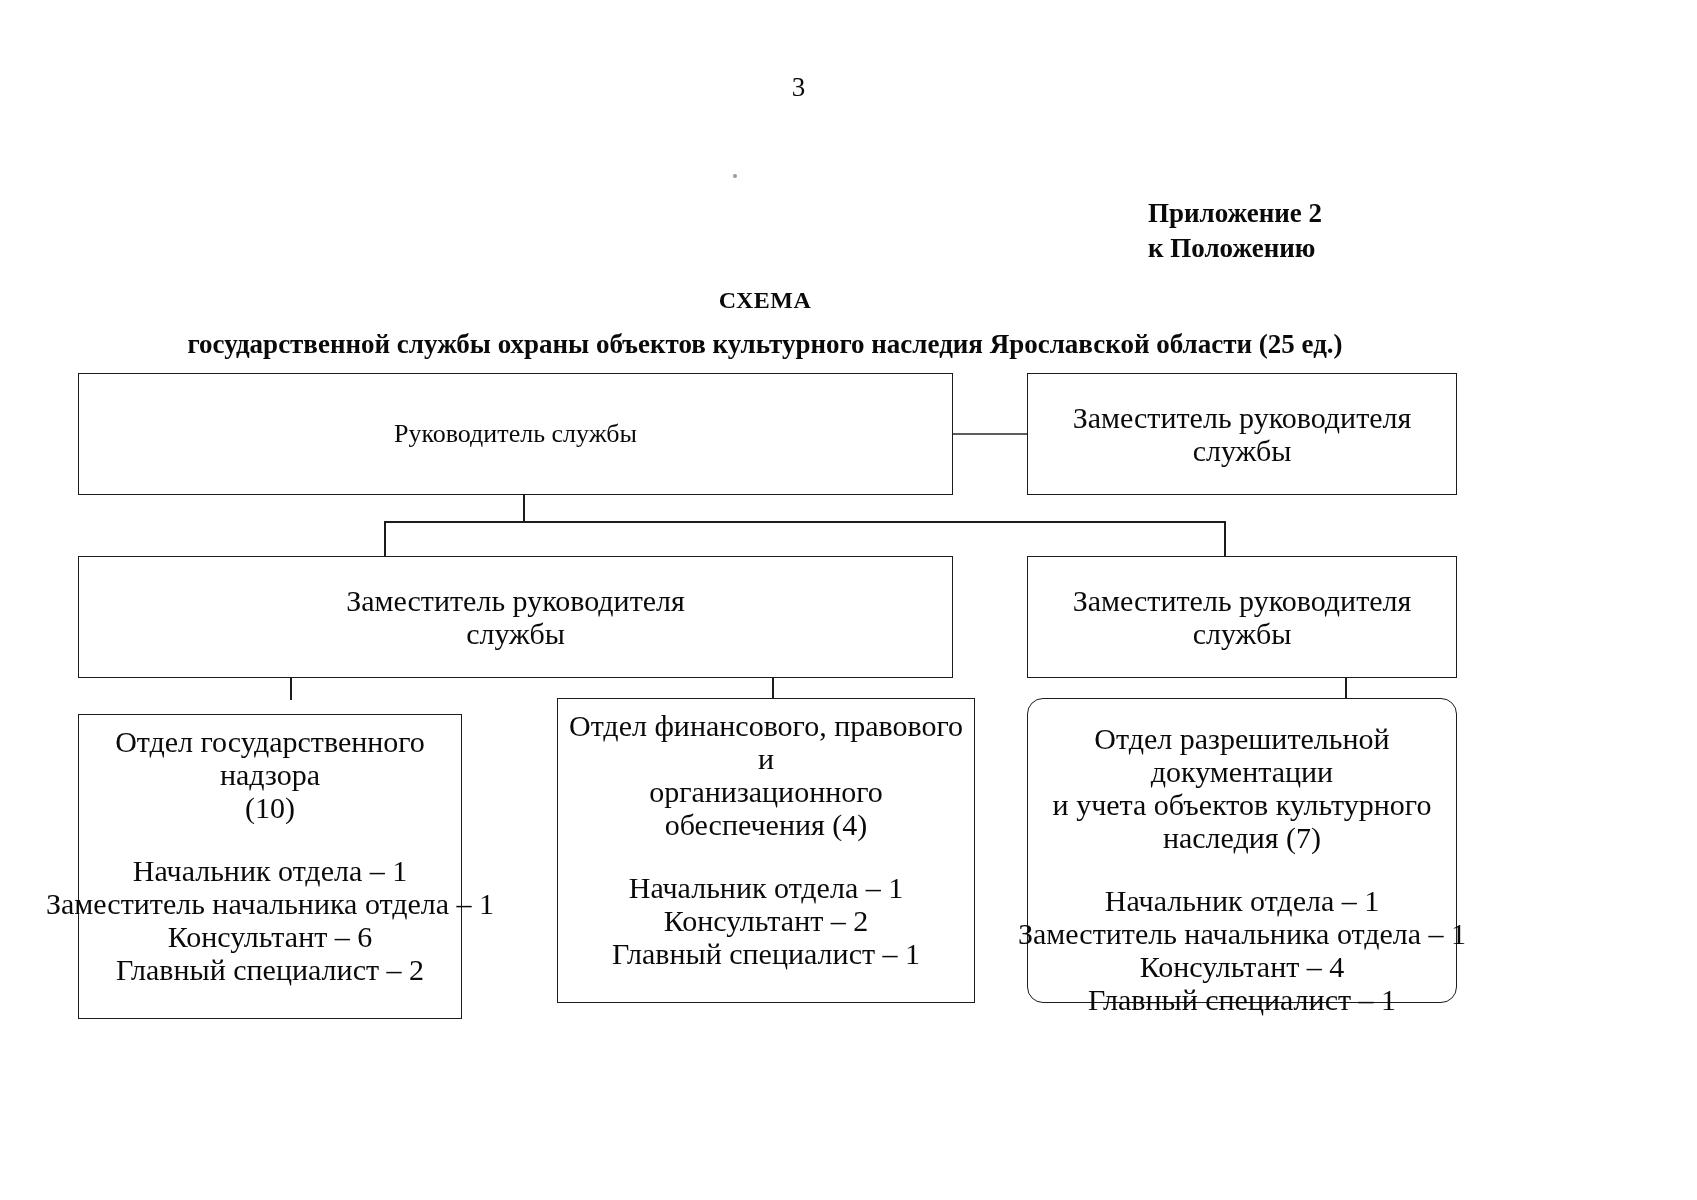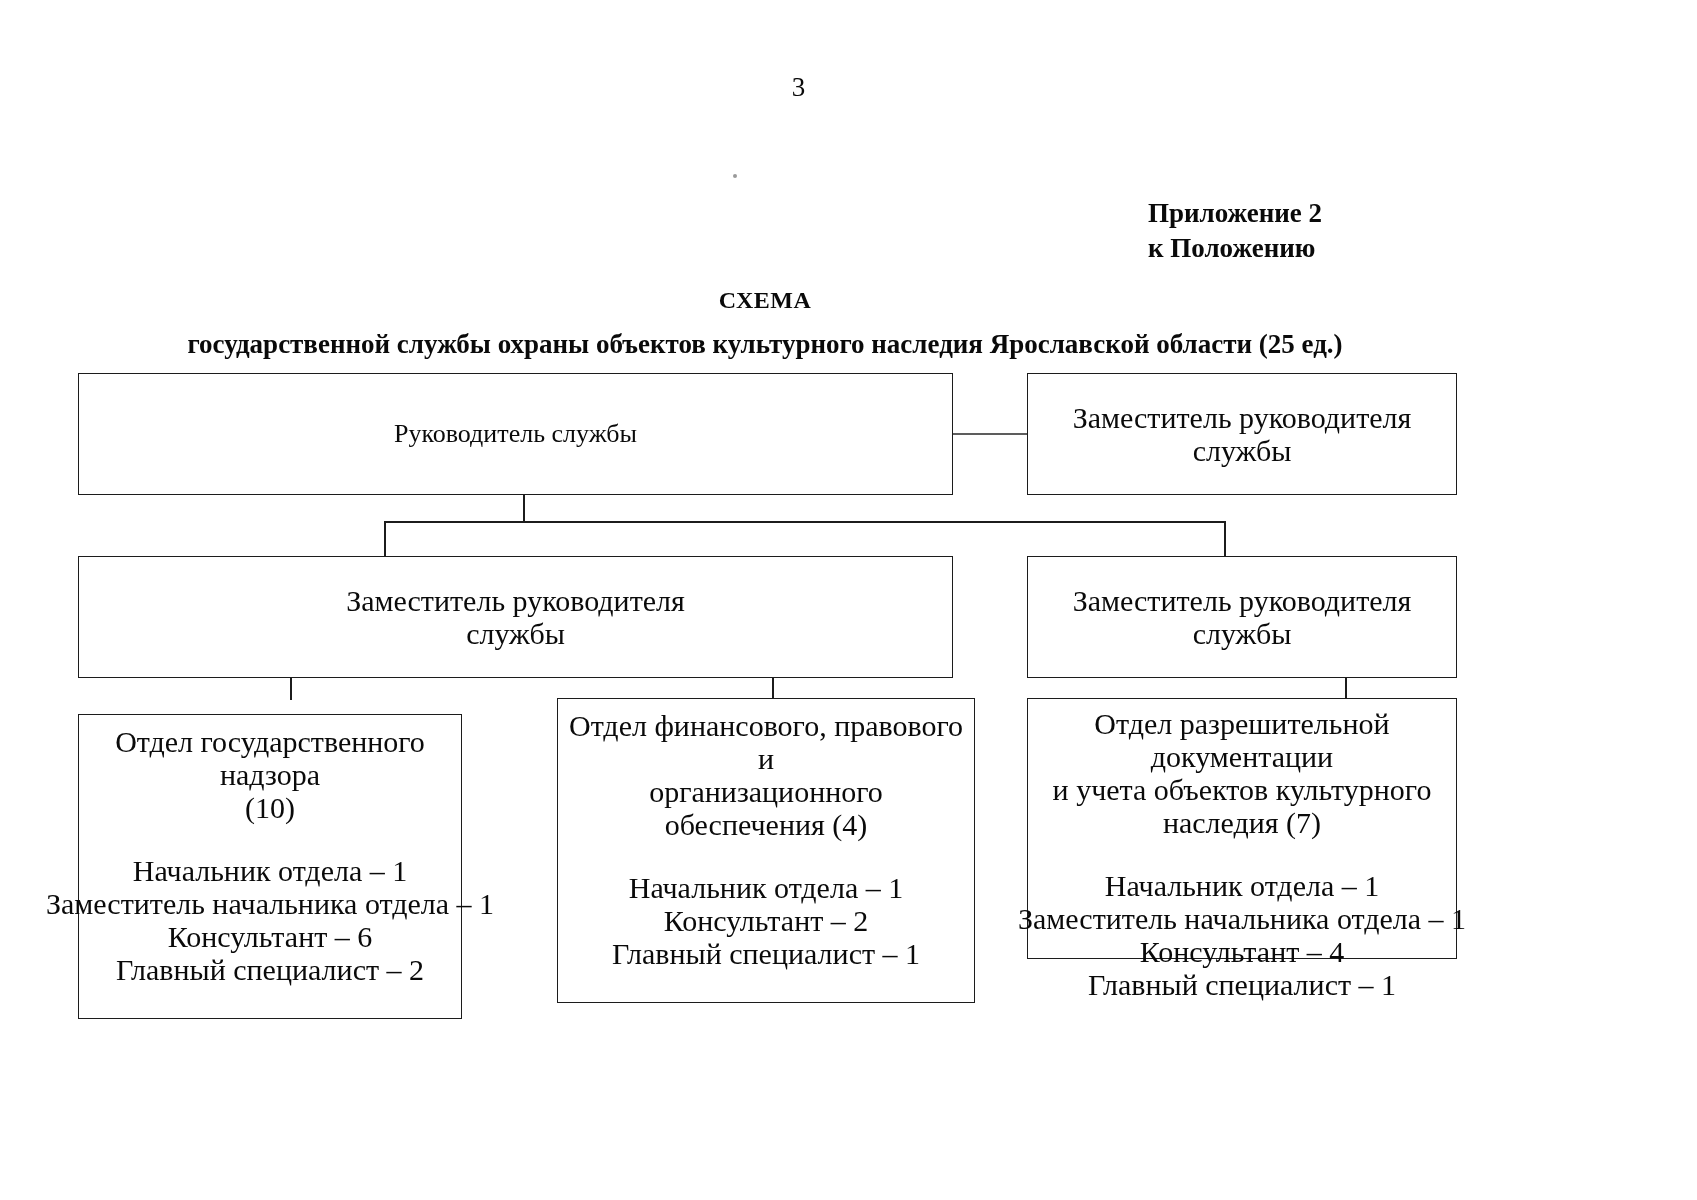--- a/index.html
+++ b/index.html
@@ -139,8 +139,9 @@
     left: 1027px;
     top: 698px;
     width: 430px;
-    height: 261px;
-    padding-top: 8px;
+    height: 305px;
+    padding-top: 23px;
+    border-radius: 16px;
   }
 
   .dept-title {

